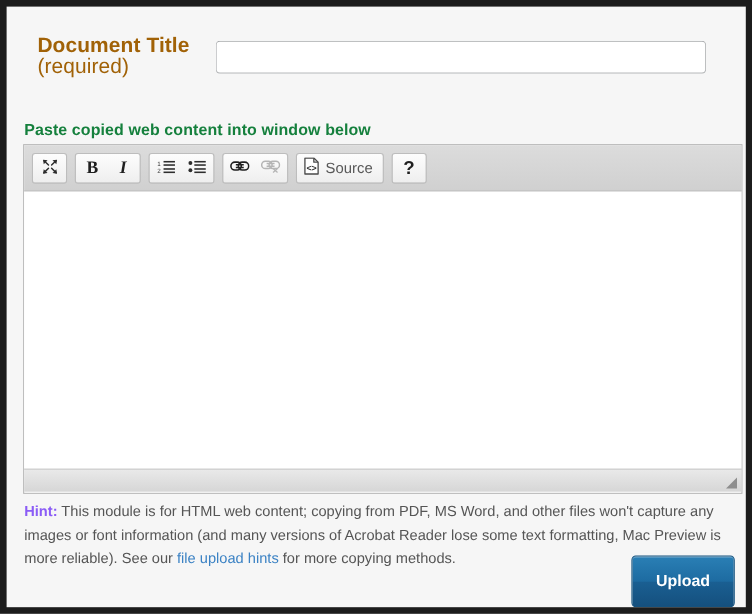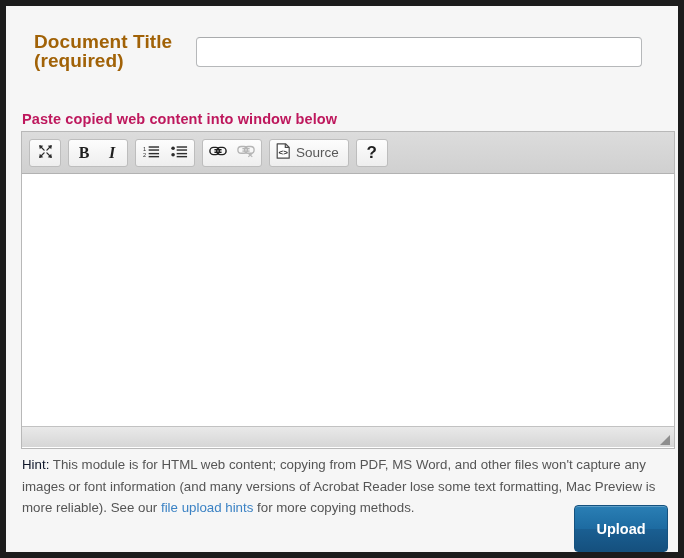--- a/index.html
+++ b/index.html
@@ -46,7 +46,7 @@
   }
   .title-label .req {
     display: block;
-    font-weight: 700;
+    font-weight: 400;
   }
   .title-input {
     position: absolute;

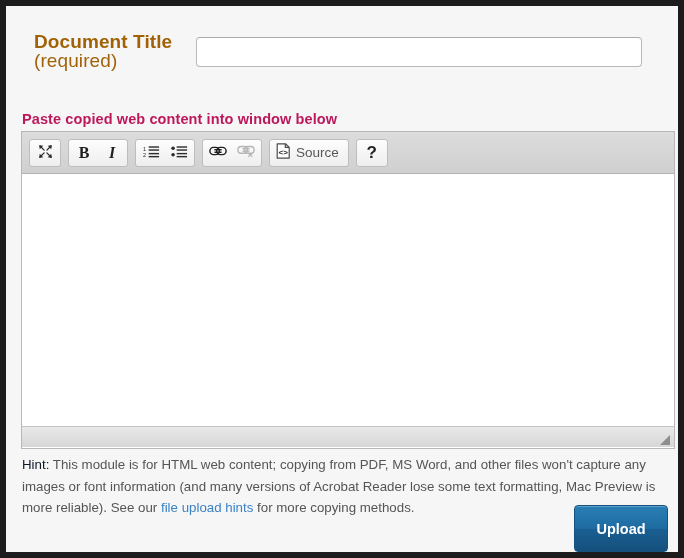--- a/index.html
+++ b/index.html
@@ -72,7 +72,7 @@
     left: 16px;
     top: 105px;
     font-size: 14.5px;
-    color: #be185d;
+    color: #15803d;
     font-weight: 600;
     letter-spacing: 0.1px;
   }

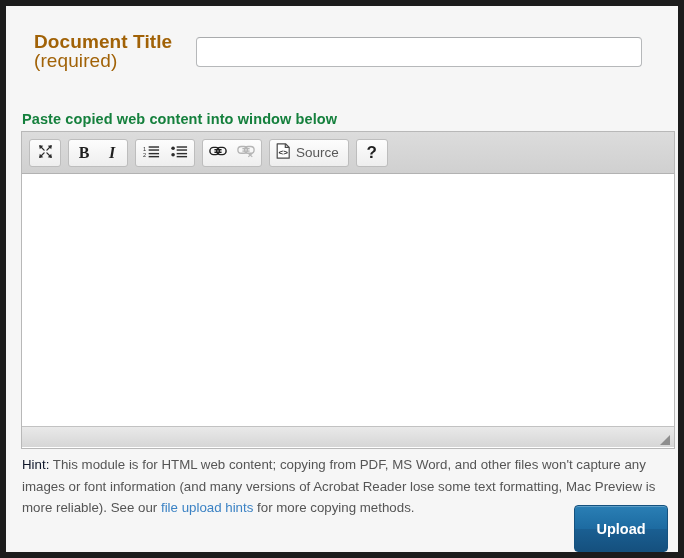--- a/index.html
+++ b/index.html
@@ -190,8 +190,8 @@
     color: #555555;
   }
   .hint b {
-    color: #0f172a;
-    font-weight: 400;
+    color: #8b5cf6;
+    font-weight: 700;
   }
   .hint a {
     color: #3b82c4;

